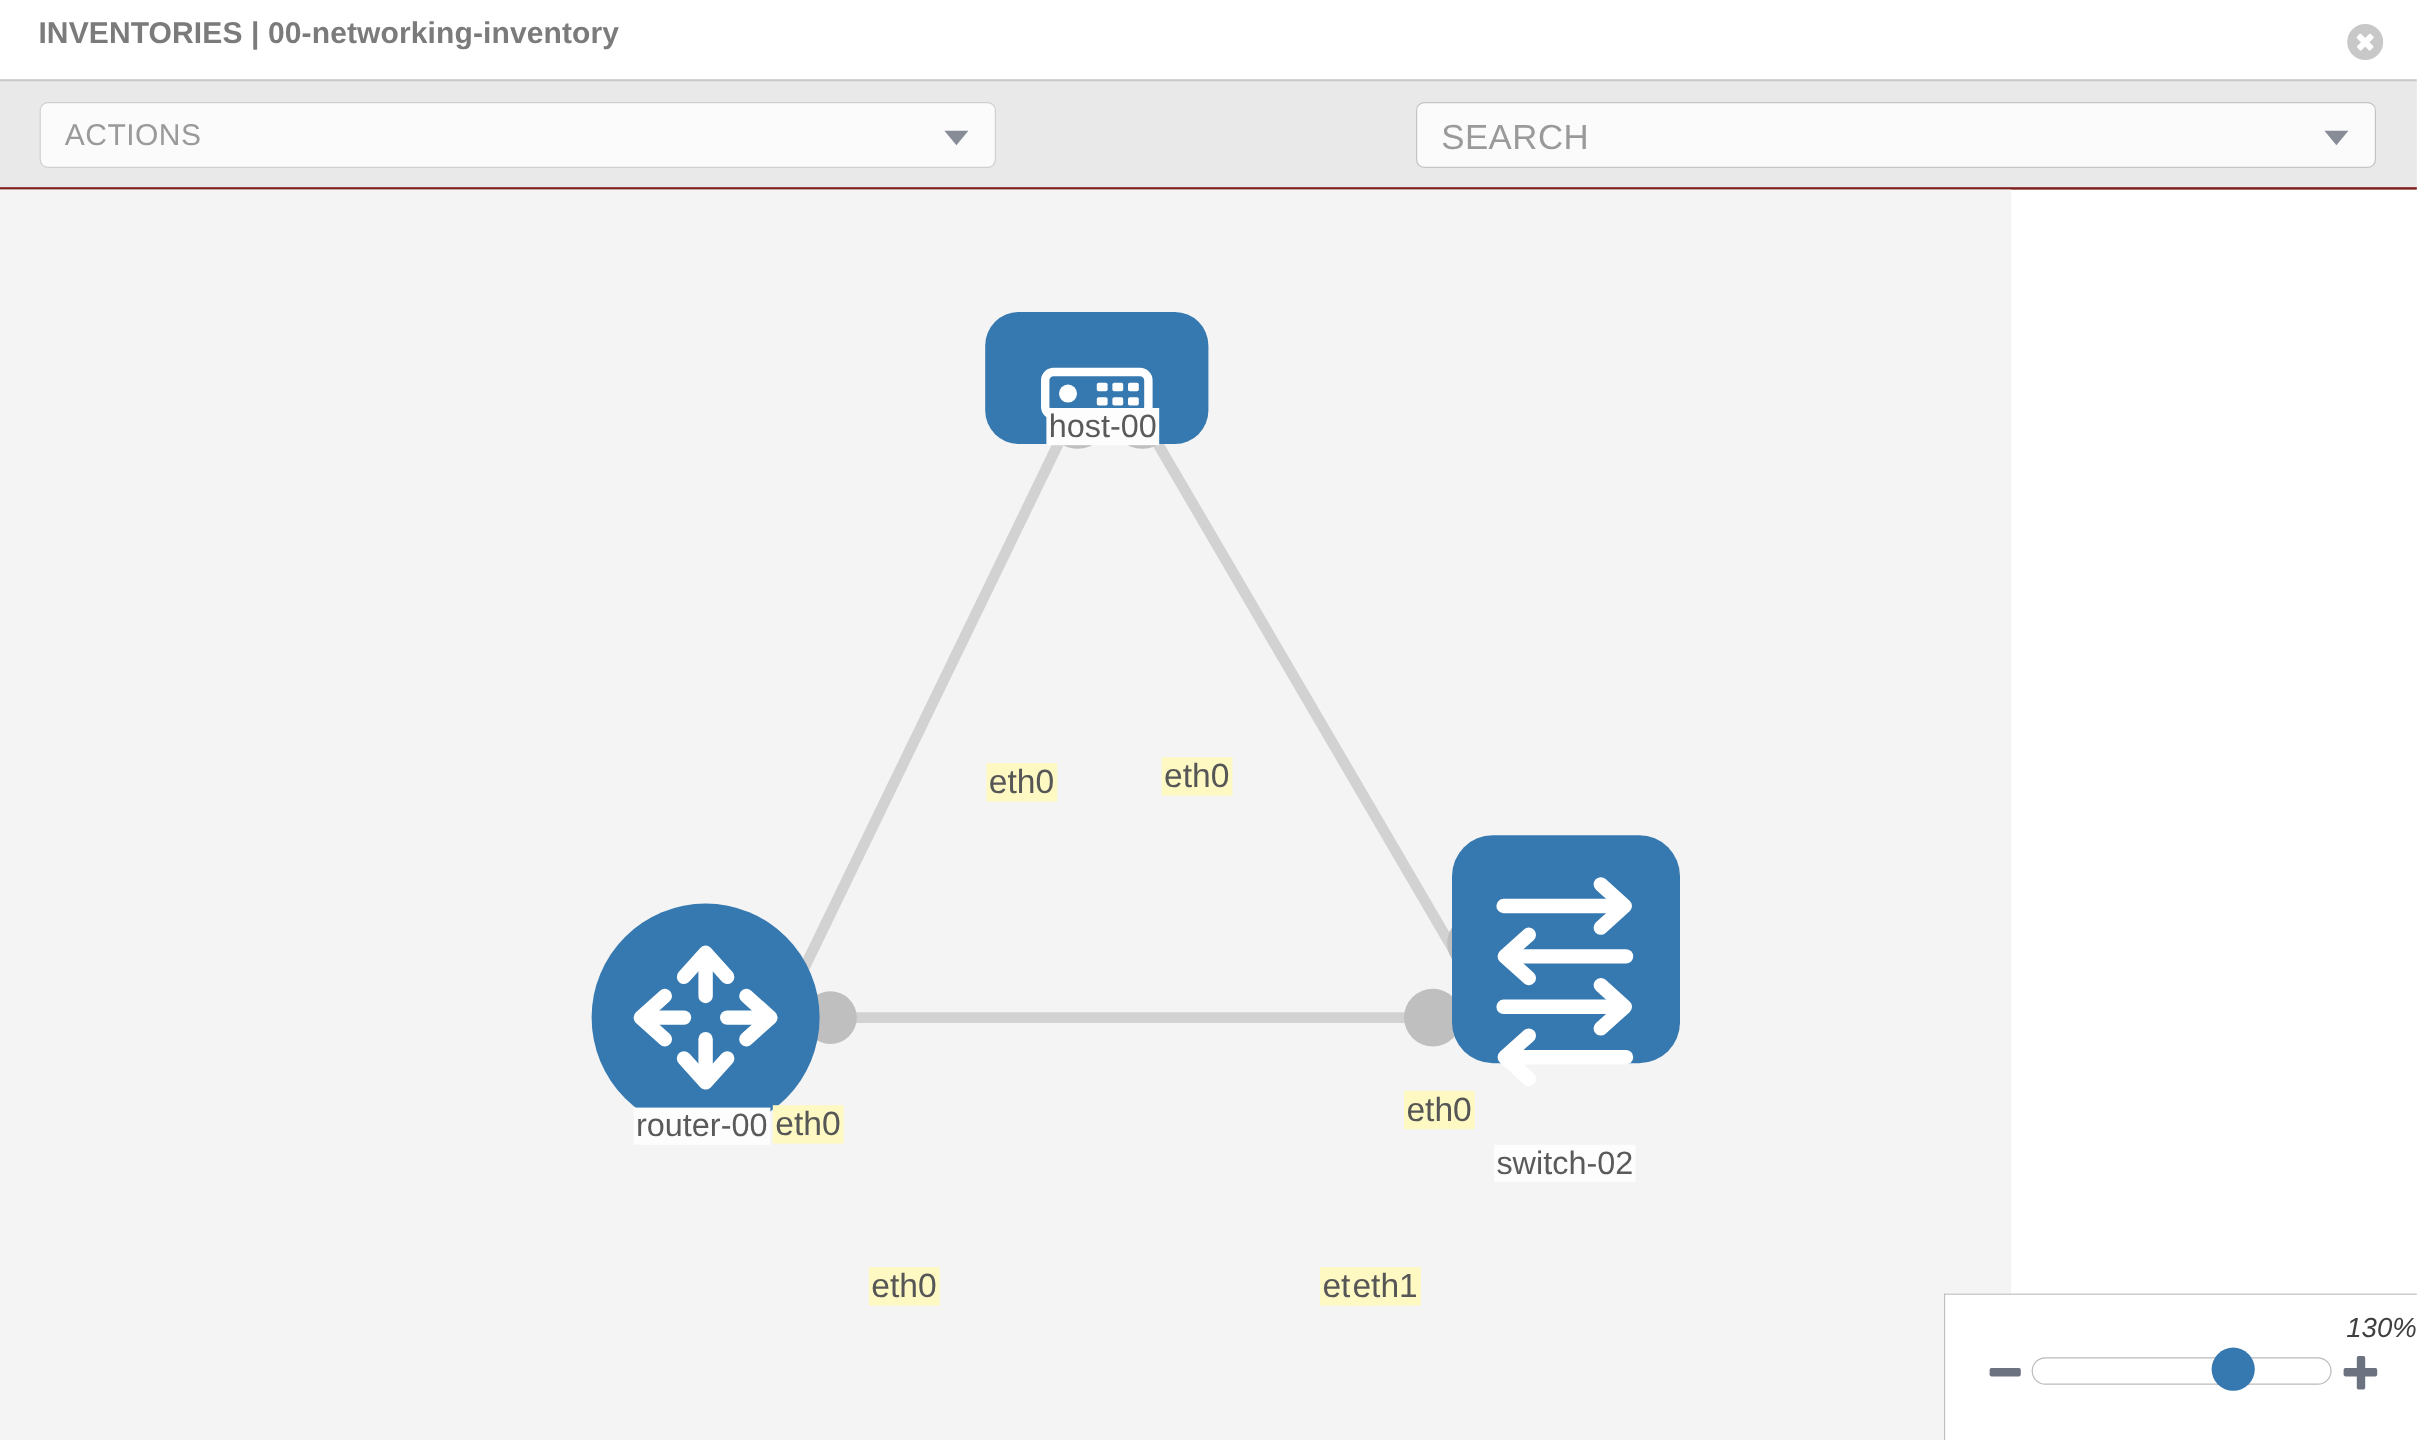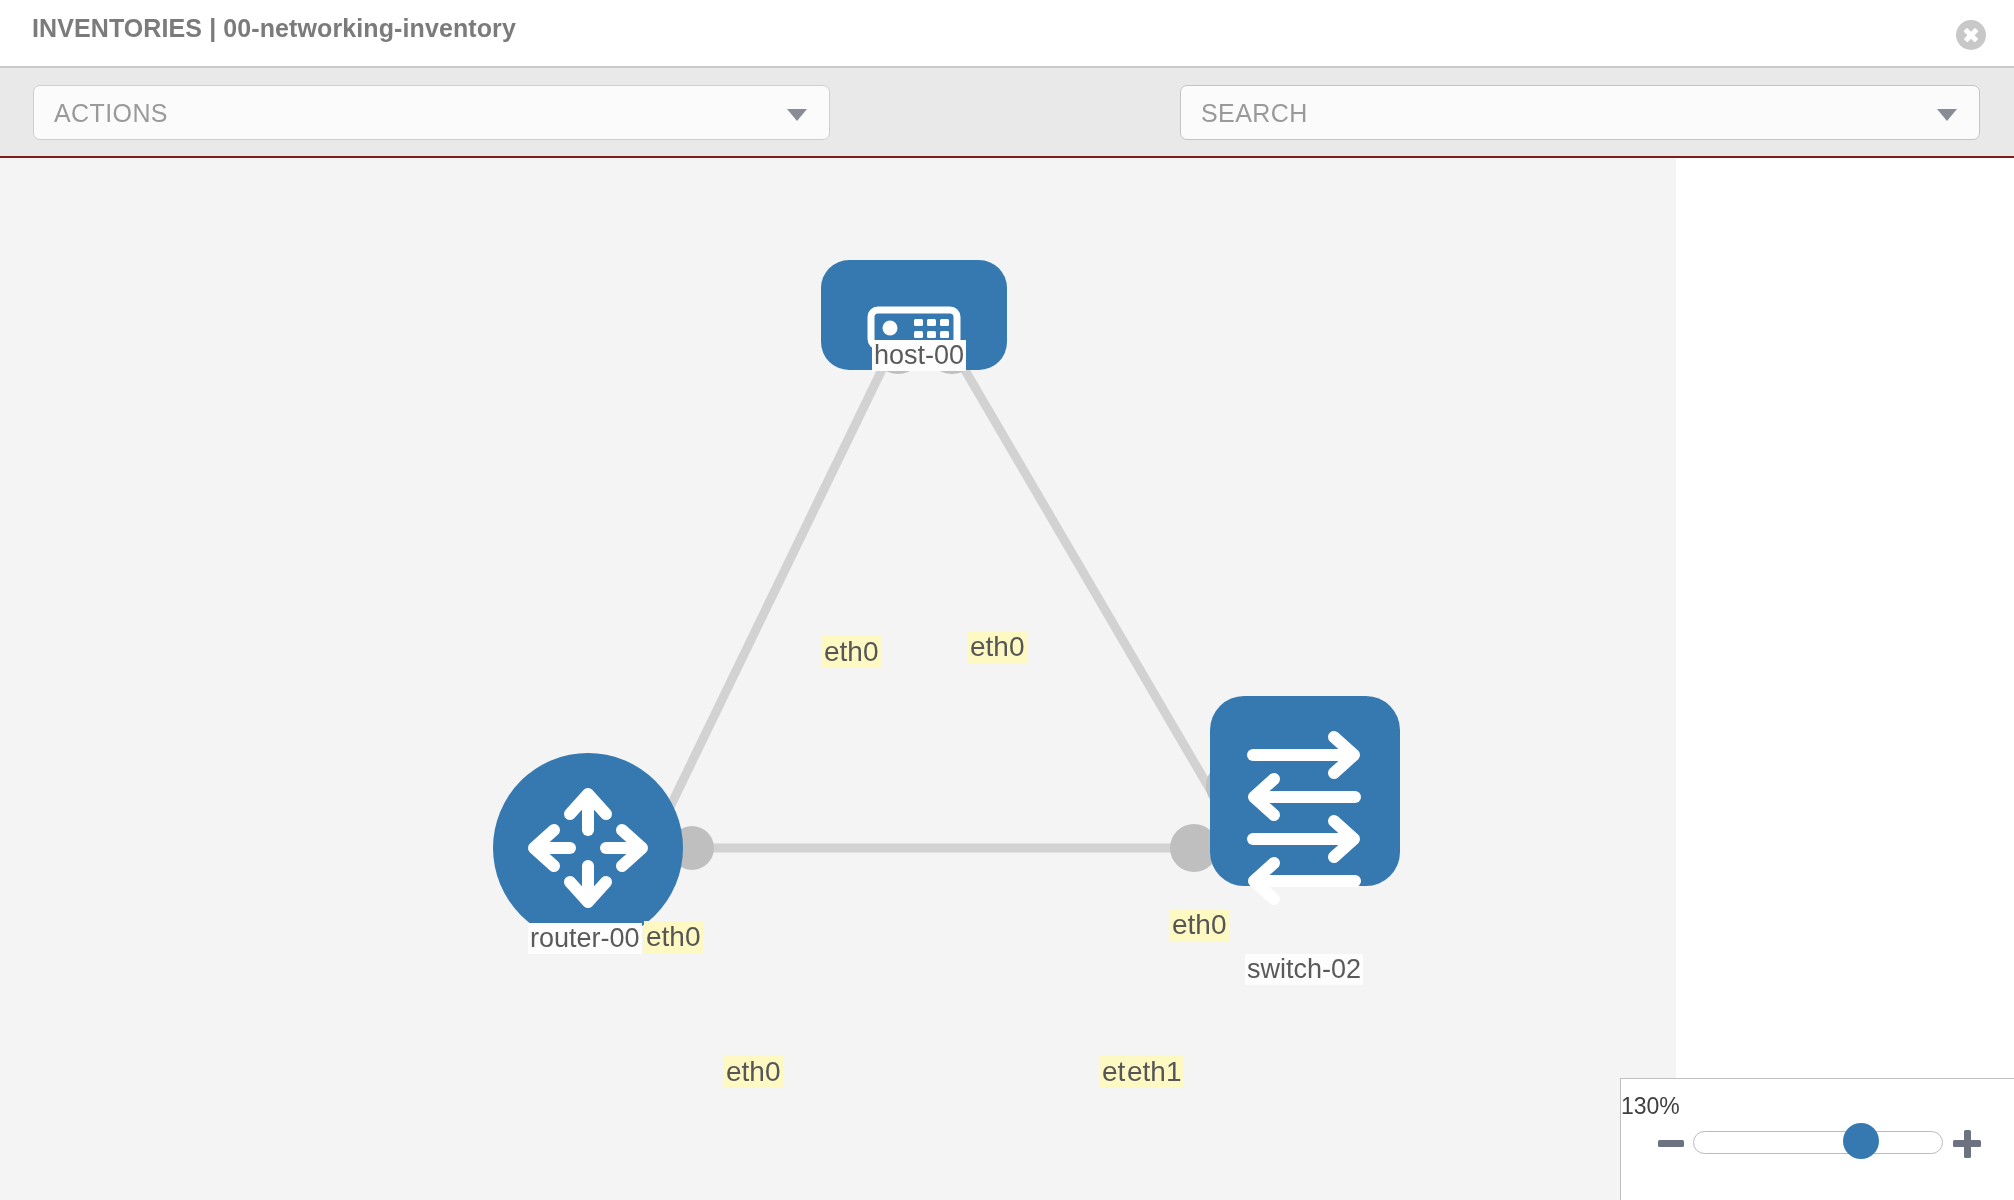--- a/index.html
+++ b/index.html
@@ -138,7 +138,7 @@
     position: absolute;
     left: 20px;
     top: 13px;
-    font-size: 25px;
+    font-size: 29px;
     color: #9a9a9a;
     letter-spacing: 0.4px;
   }

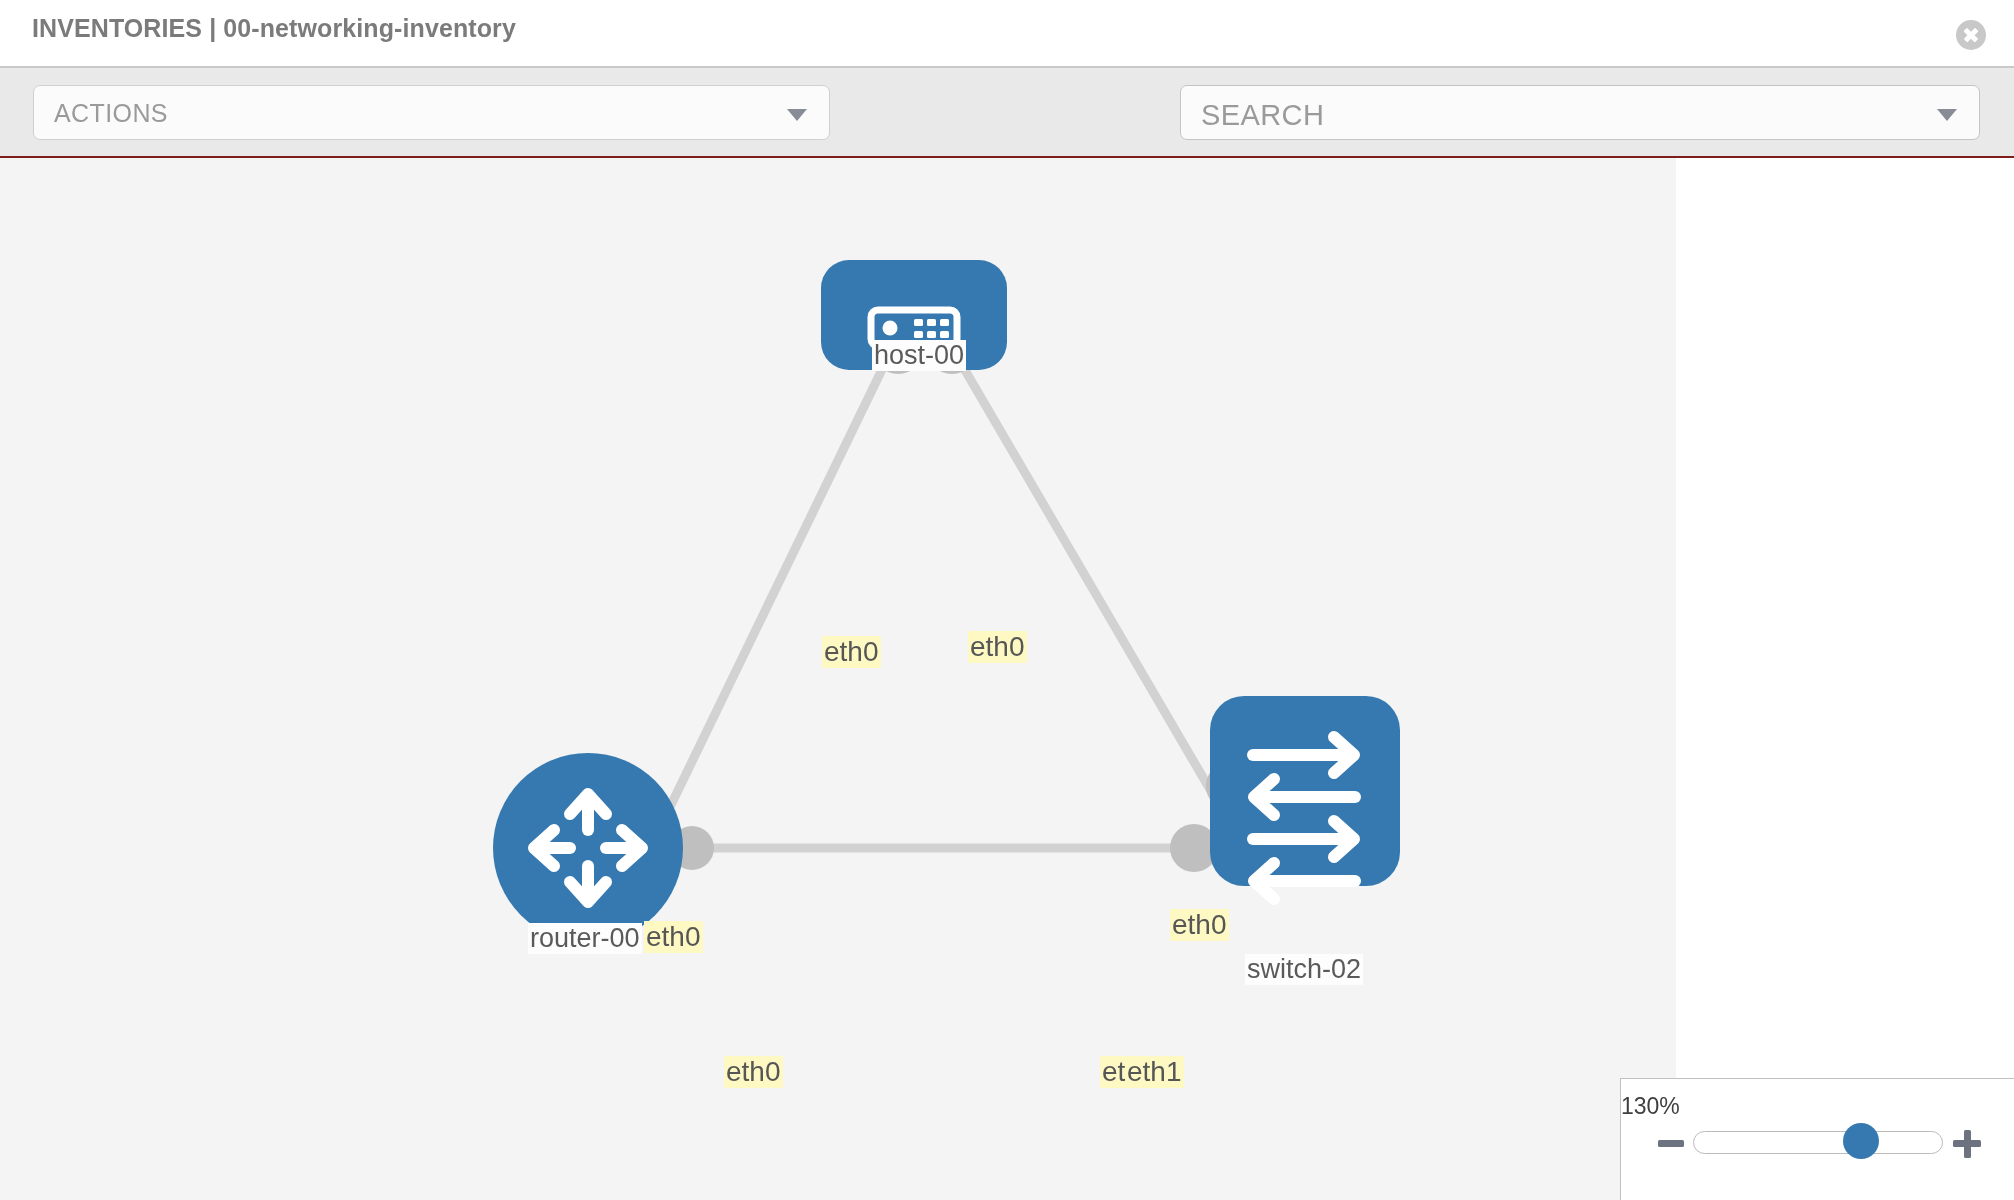--- a/index.html
+++ b/index.html
@@ -197,9 +197,10 @@
     left: 0;
     right: 0;
     top: 14px;
-    text-align: left;
+    text-align: right;
     font-size: 23px;
     color: #3f3f3f;
+    font-style: italic;
   }
   .zoom-minus, .zoom-plus {
     position: absolute;

